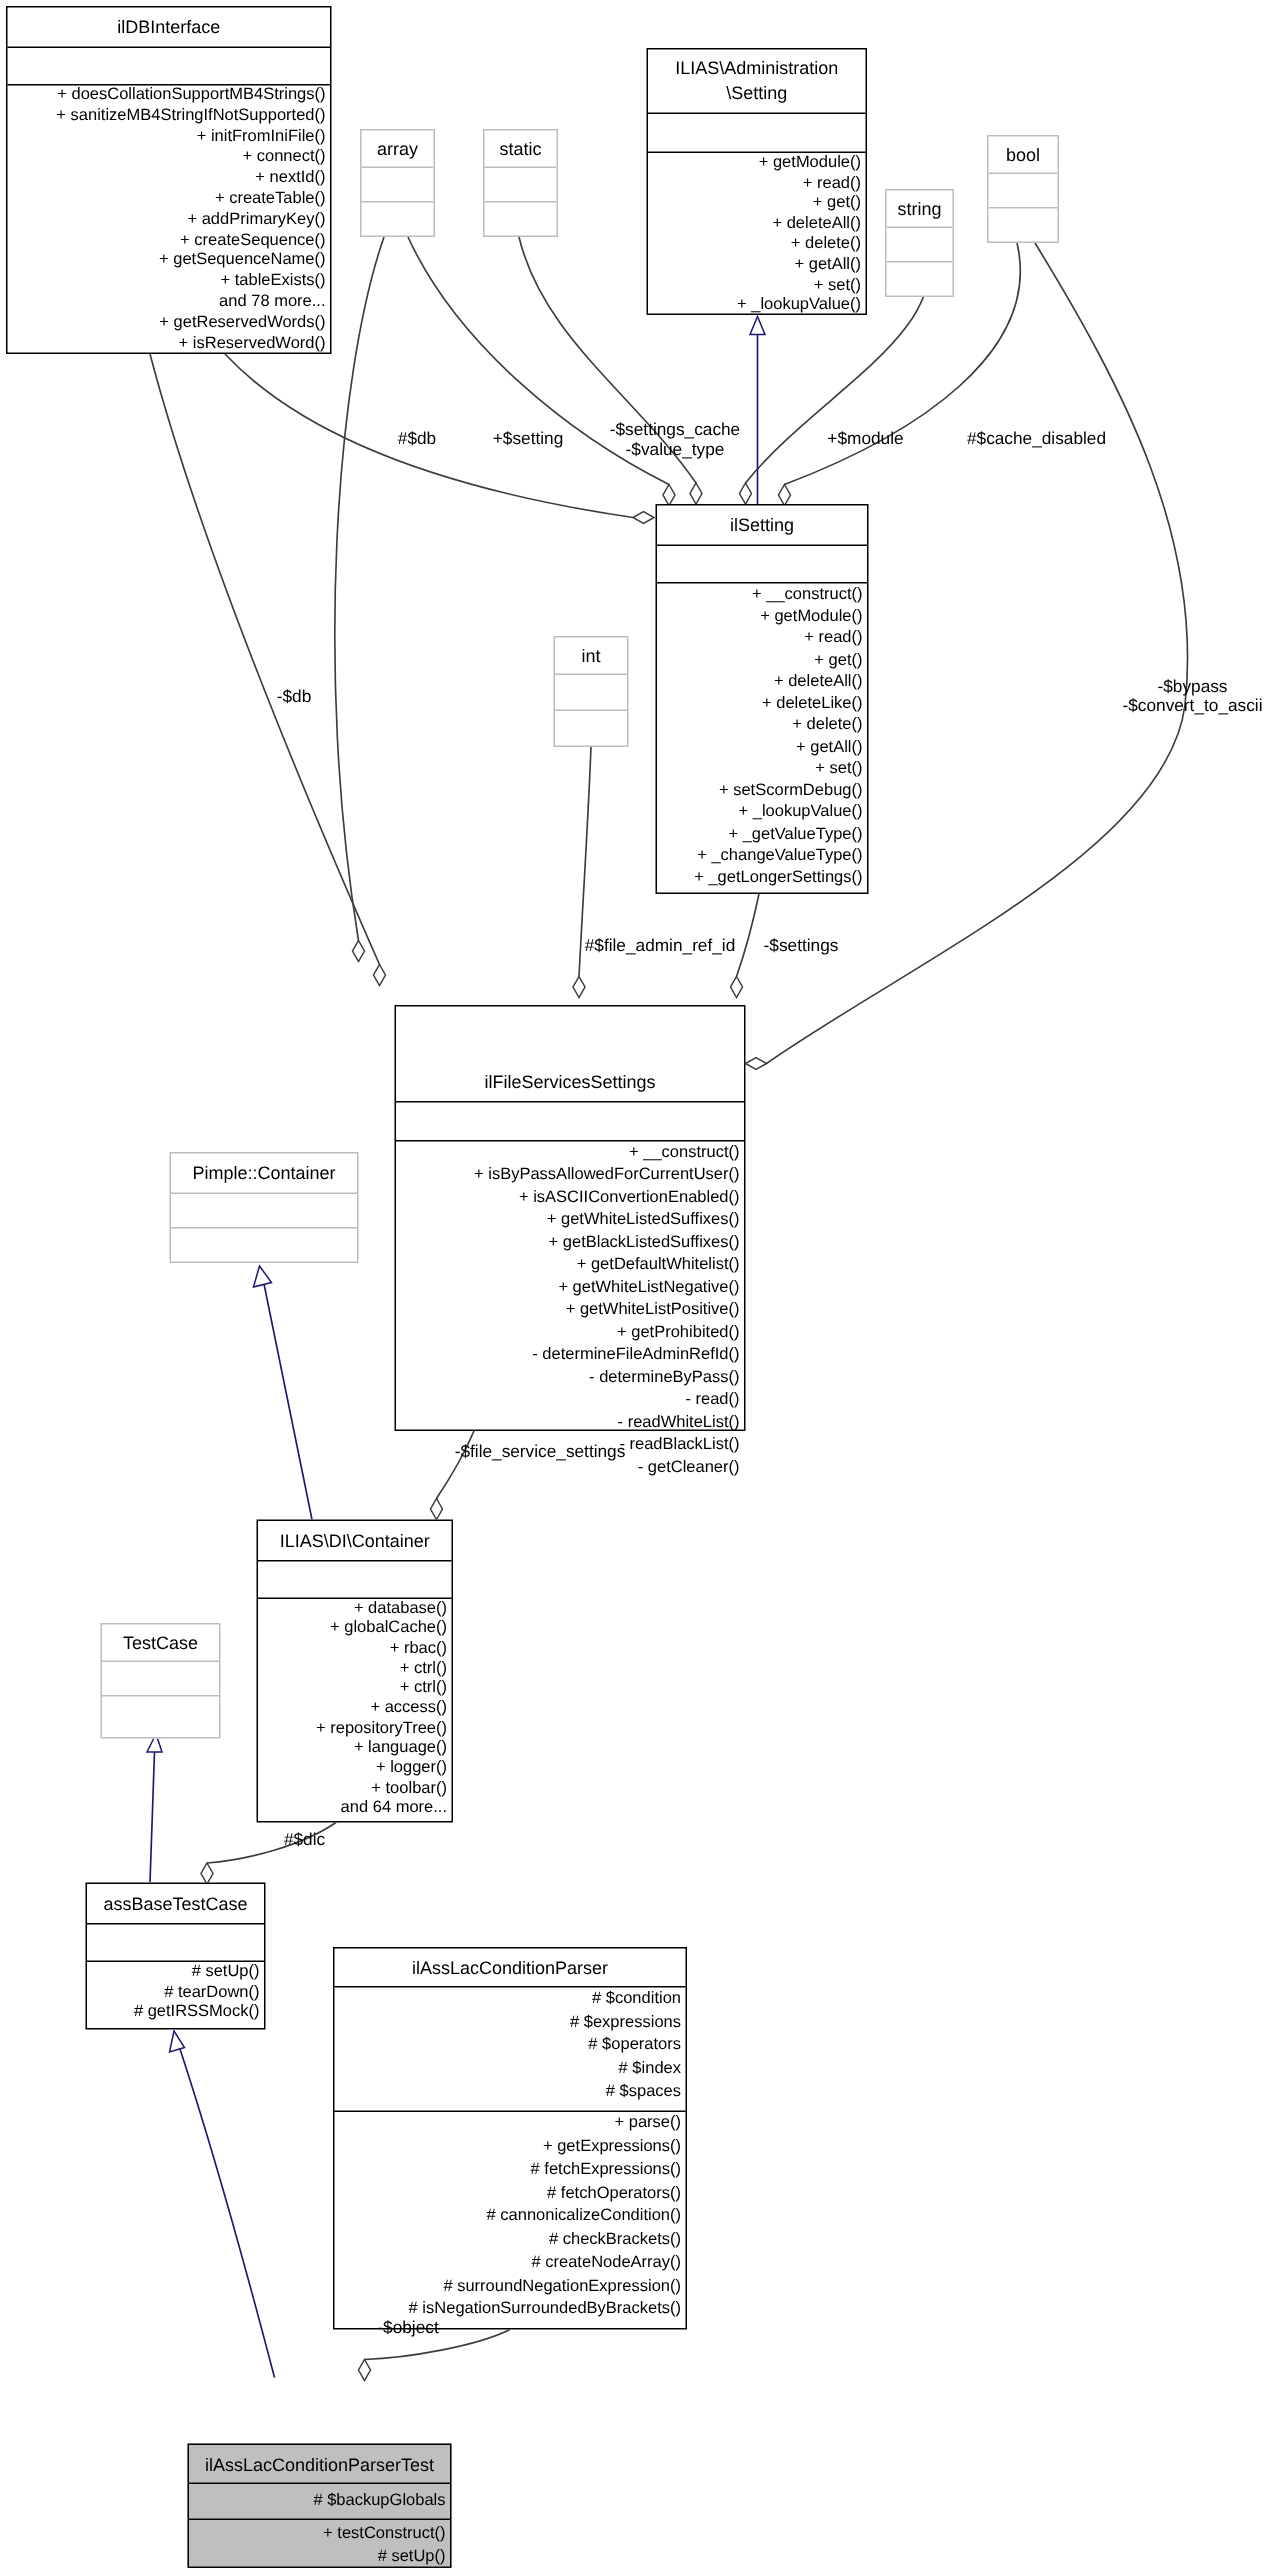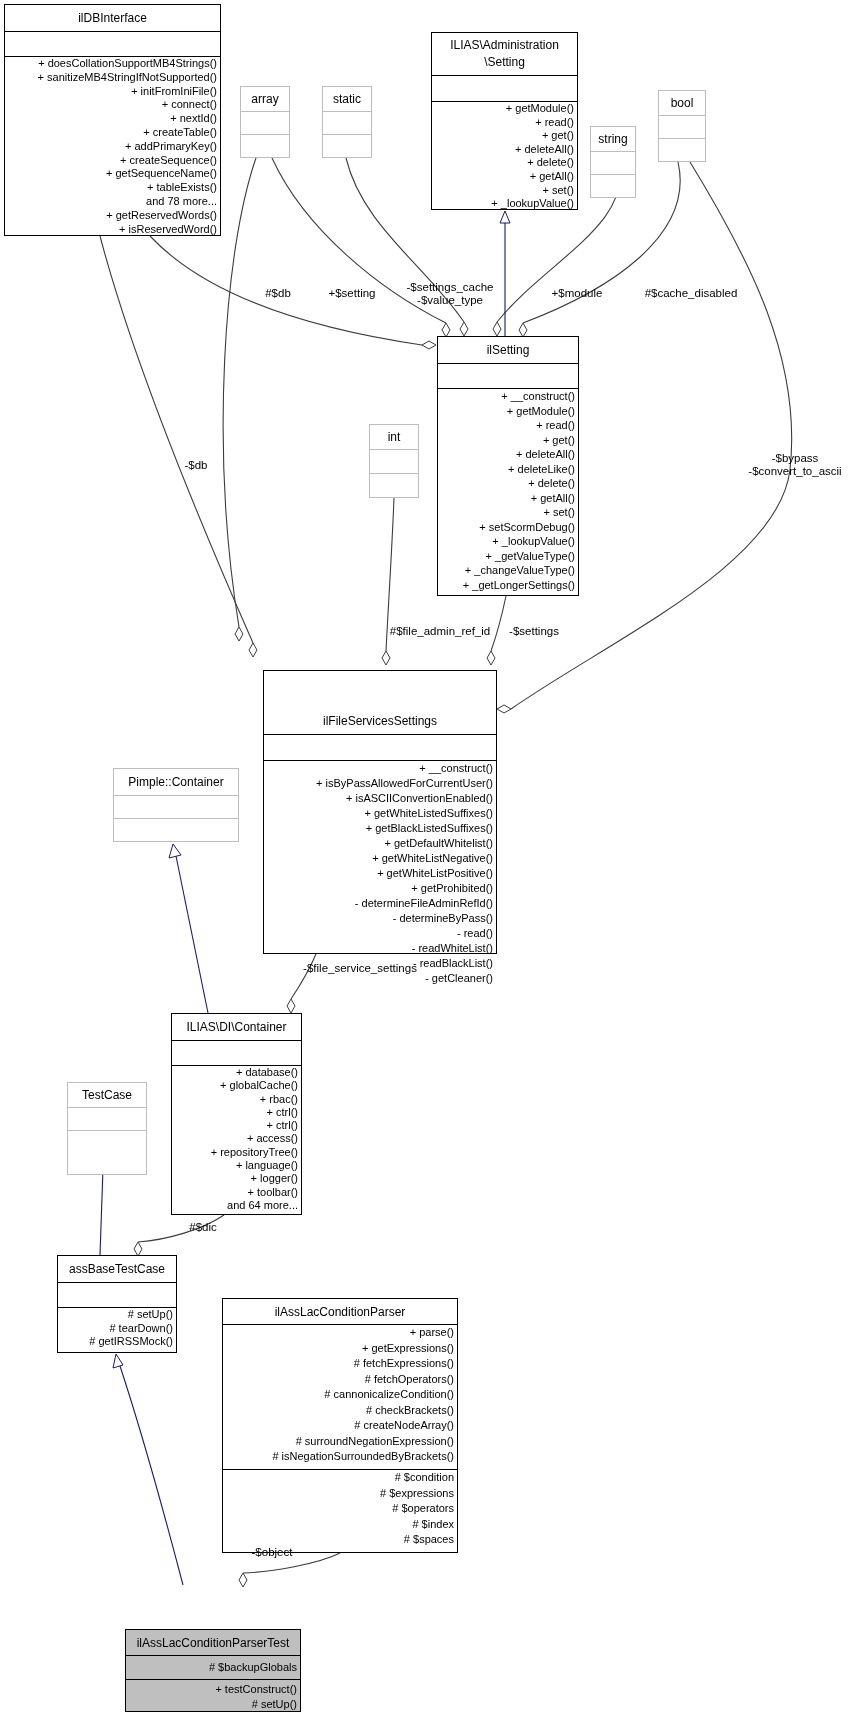--- a/index.html
+++ b/index.html
@@ -203,7 +203,7 @@
       </div>
   </div>
 
-  <div class="box gray" style="left:67px;top:1082px;width:80px;height:93px;">
+  <div class="box gray" style="left:67px;top:1082px;width:80px;height:77px;">
     <div class="sec title" style="height:24px;">TestCase</div>
     <div class="sec" style="height:23px;"></div>
     <div class="sec" style="height:23px;"></div>

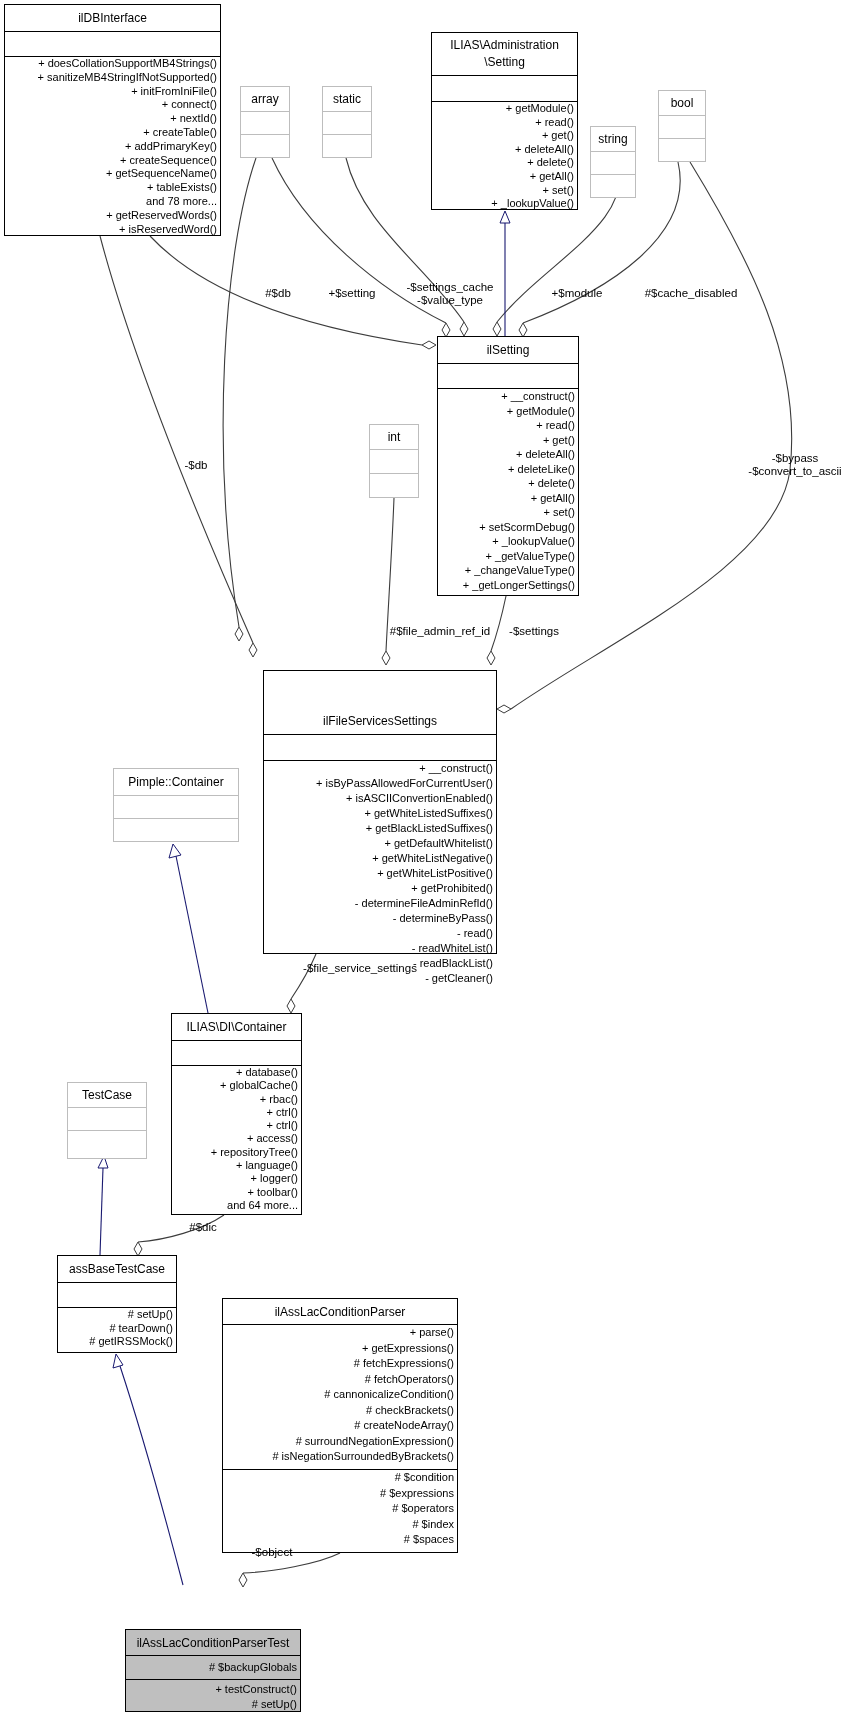--- a/index.html
+++ b/index.html
@@ -221,6 +221,13 @@
 
   <div class="box" style="left:222px;top:1298px;width:236px;height:255px;">
     <div class="sec title" style="height:25px;">ilAssLacConditionParser</div>
+    <div class="sec members" style="height:83px;--lh:15.5px;">
+        <div class="line"># $condition</div>
+        <div class="line"># $expressions</div>
+        <div class="line"># $operators</div>
+        <div class="line"># $index</div>
+        <div class="line"># $spaces</div>
+      </div>
     <div class="sec members" style="height:145px;--lh:15.5px;">
         <div class="line">+ parse()</div>
         <div class="line">+ getExpressions()</div>
@@ -231,13 +238,6 @@
         <div class="line"># createNodeArray()</div>
         <div class="line"># surroundNegationExpression()</div>
         <div class="line"># isNegationSurroundedByBrackets()</div>
-      </div>
-    <div class="sec members" style="height:83px;--lh:15.5px;">
-        <div class="line"># $condition</div>
-        <div class="line"># $expressions</div>
-        <div class="line"># $operators</div>
-        <div class="line"># $index</div>
-        <div class="line"># $spaces</div>
       </div>
   </div>
 

